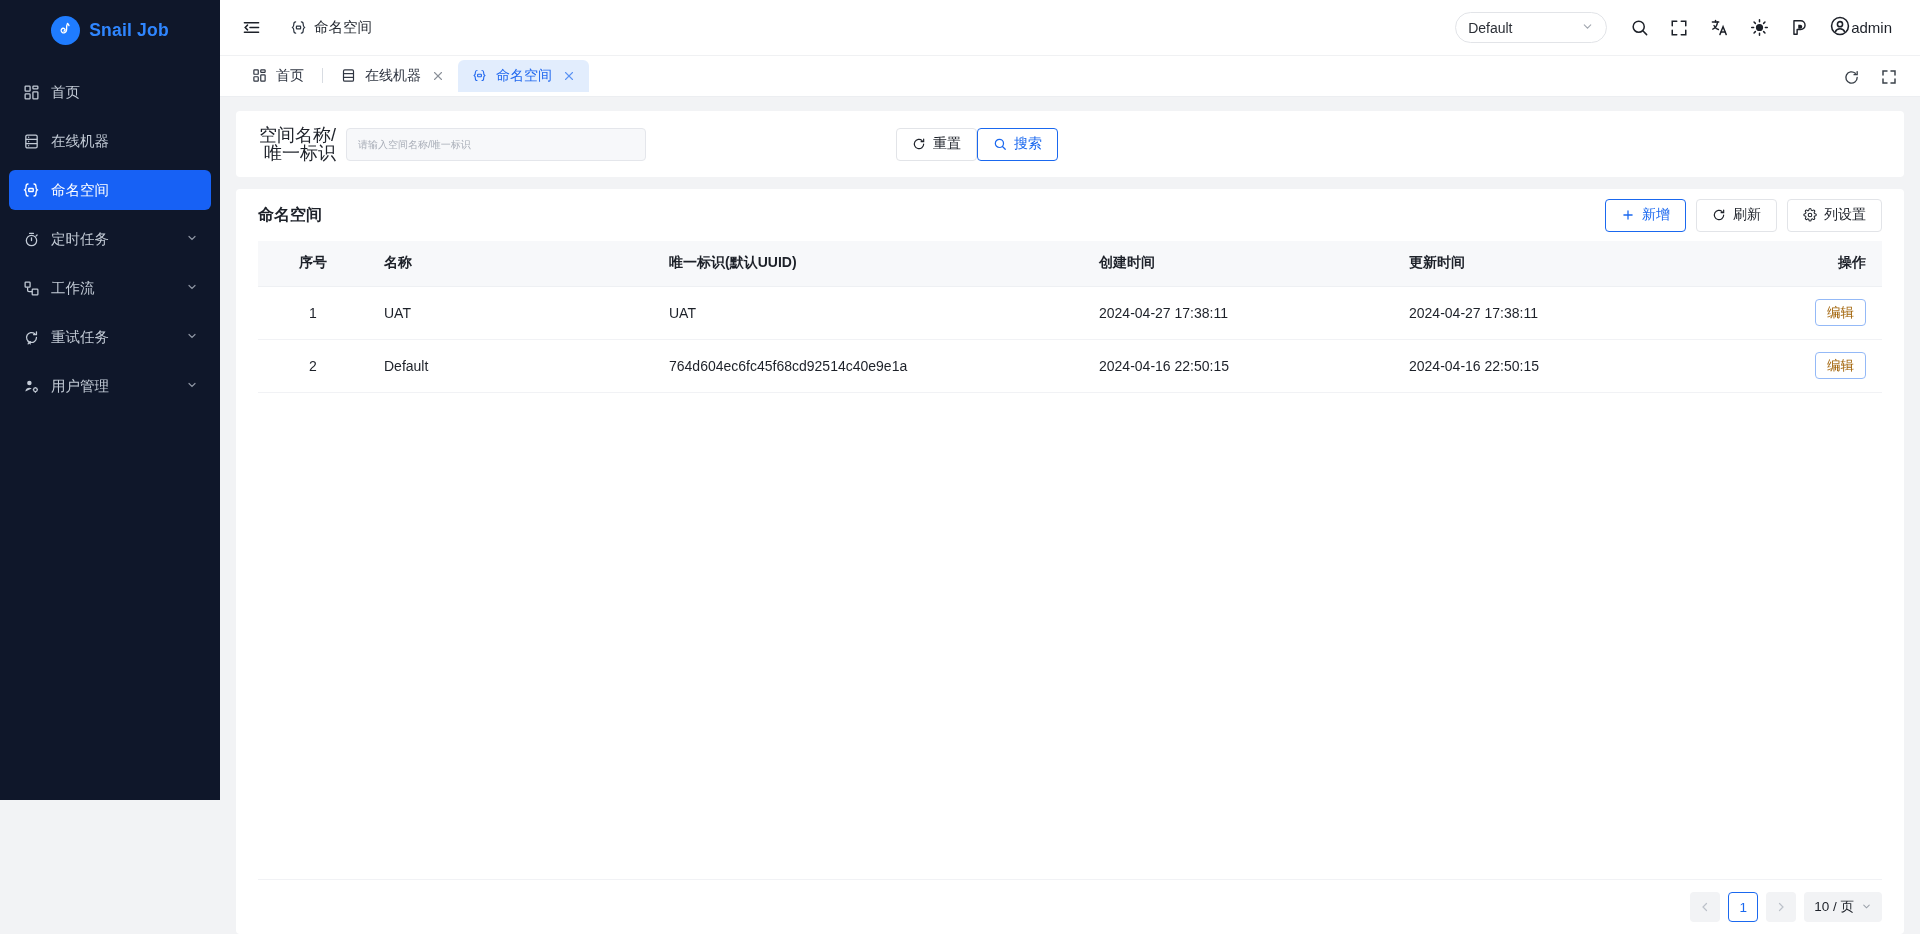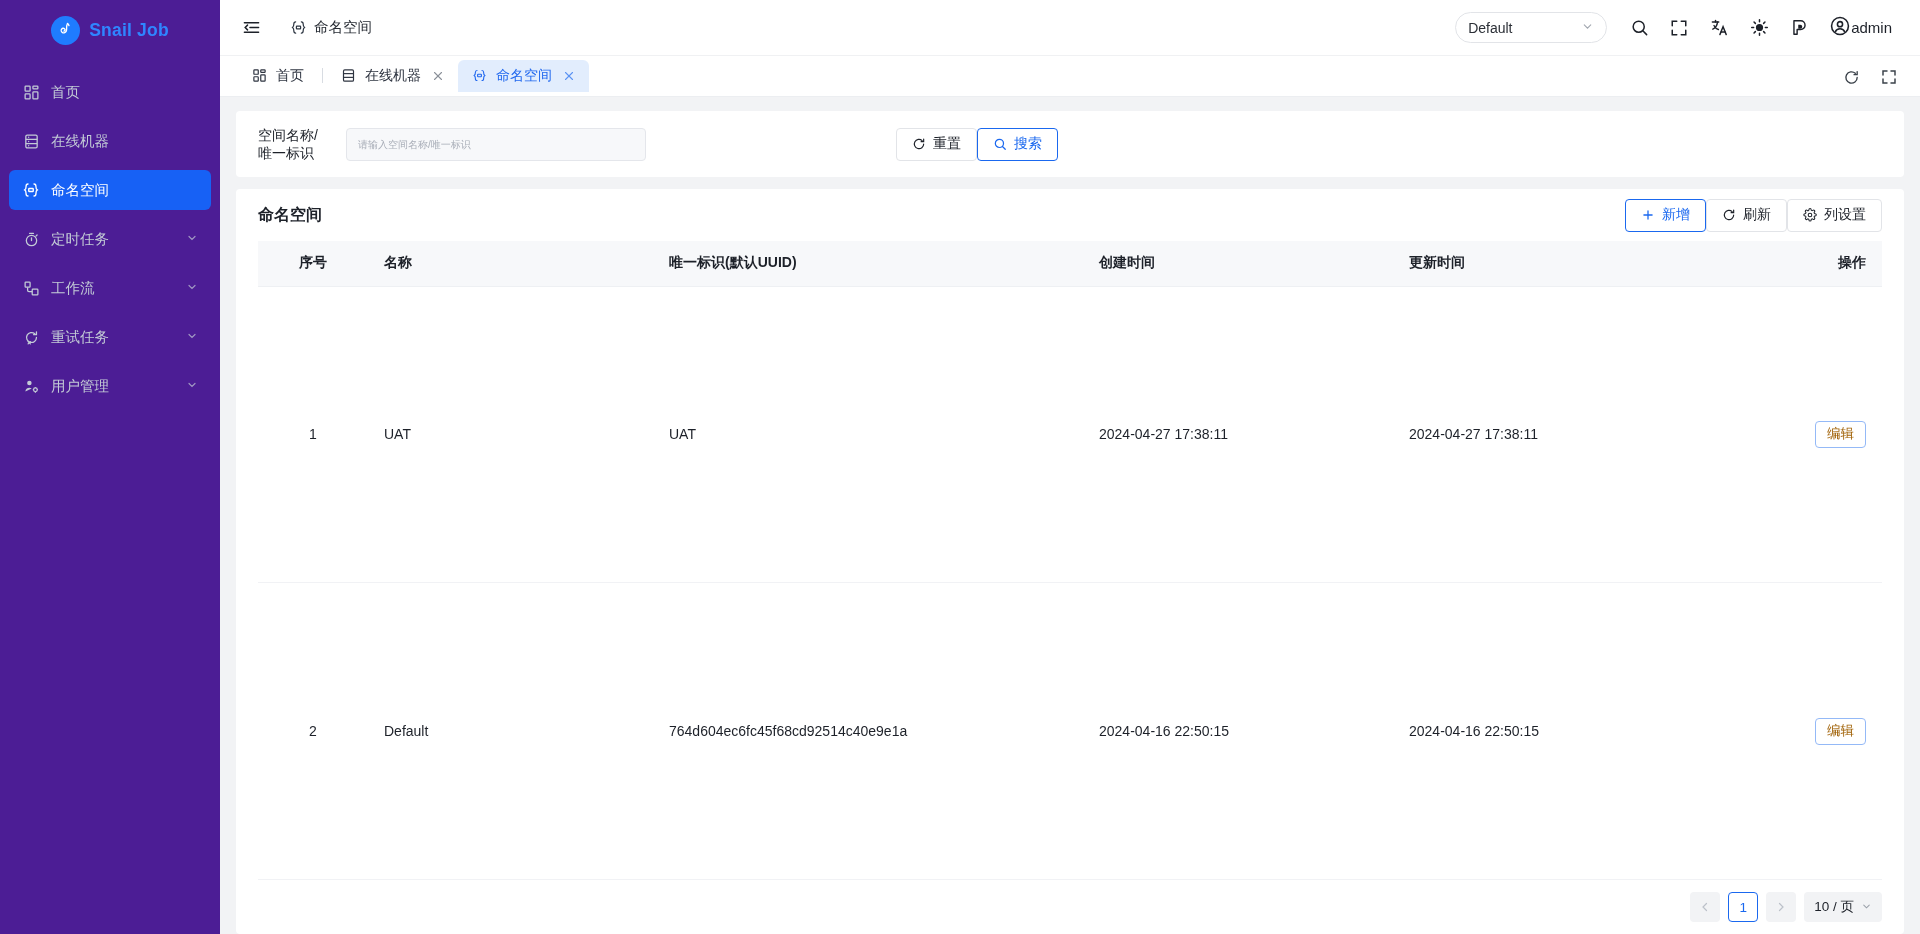--- a/index.html
+++ b/index.html
@@ -13,8 +13,8 @@
 
   
   .sidebar {
-    width: 220px; min-width: 220px; height: 934px;
-    background: #4c1d95;
+    width: 220px; min-width: 220px; height: 800px;
+    background: #0f172a;
     display: flex; flex-direction: column;
     padding-bottom: 18px;
   }

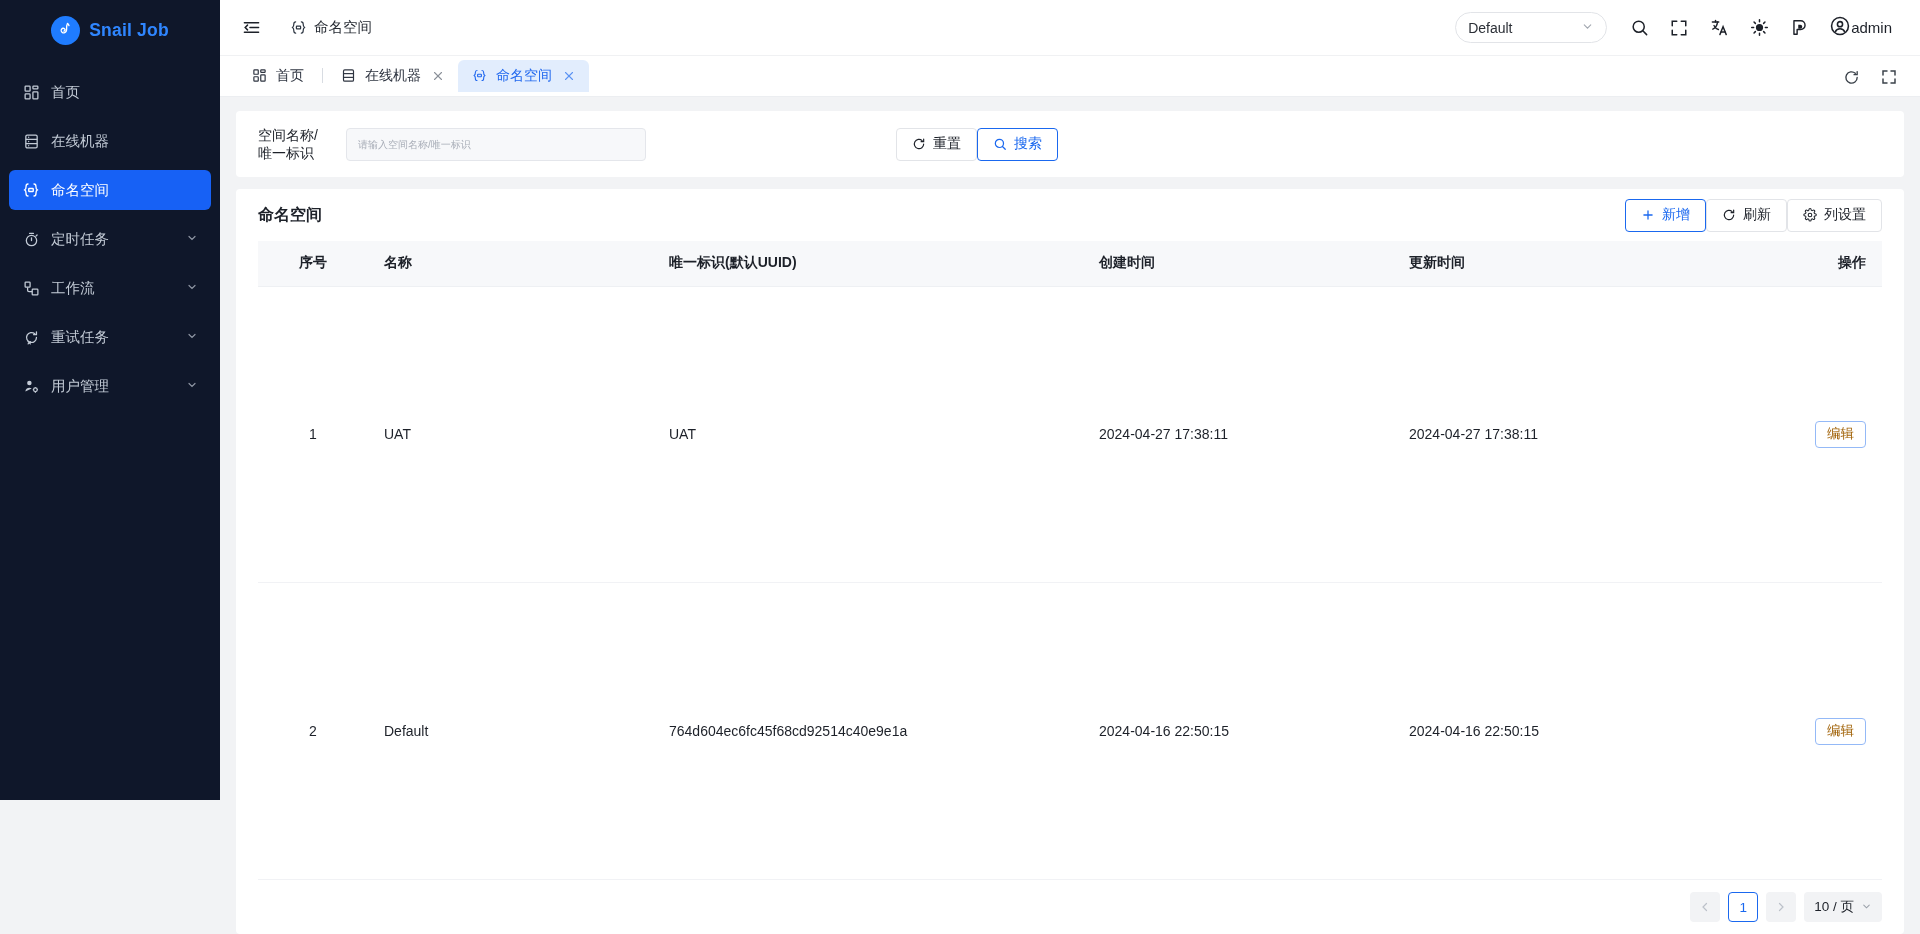--- a/index.html
+++ b/index.html
@@ -104,7 +104,7 @@
   }
   .field { display: flex; align-items: center; gap: 10px; }
   .field-label {
-    font-size: 14px; color: #1d2129; line-height: 18px; text-align: left;
+    font-size: 18px; color: #1d2129; line-height: 18px; text-align: right;
     width: 78px; white-space: pre-line;
   }
   .field-input {

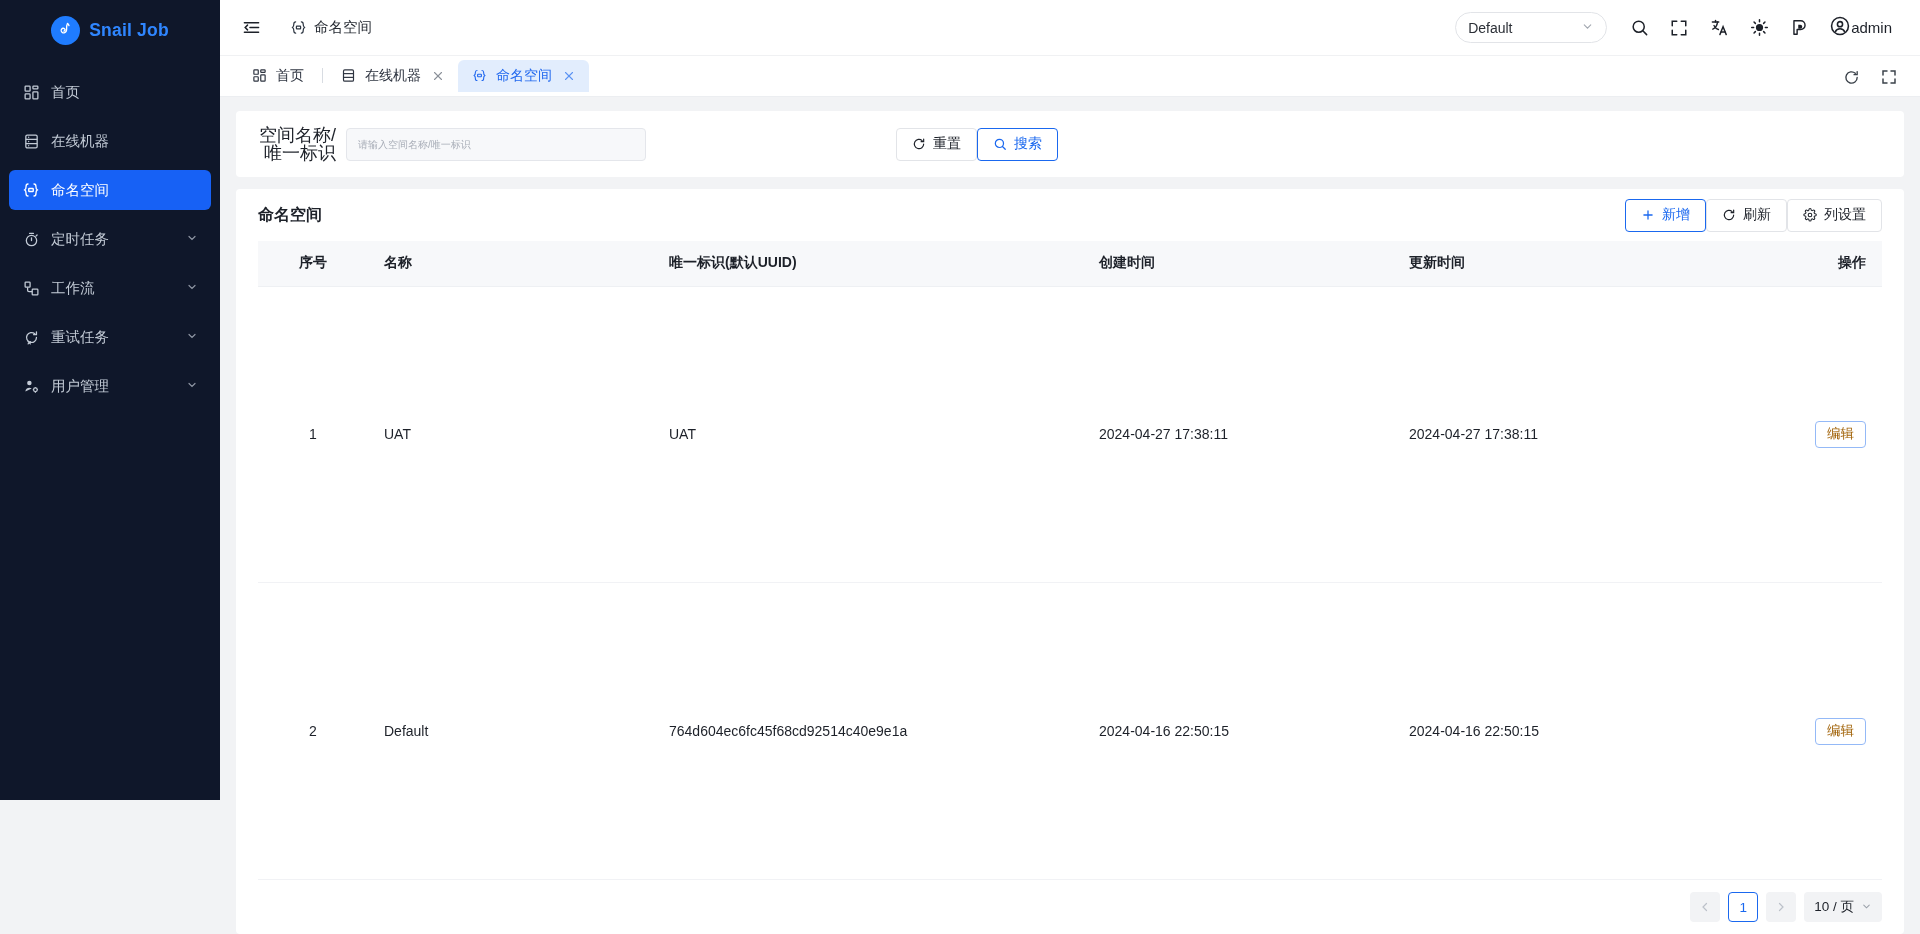--- a/index.html
+++ b/index.html
@@ -131,7 +131,7 @@
     padding: 0 22px; flex: none;
   }
   .panel-title { font-size: 16px; font-weight: bold; color: #1d2129; }
-  .panel-actions { margin-left: auto; display: flex; align-items: flex-start; }
+  .panel-actions { margin-left: auto; display: flex; align-items: flex-start; gap: 10px; }
 
   .tbl-wrap { padding: 0 22px; flex: 1; display: flex; flex-direction: row; min-height: 0; }
   .tbl { width: 100%; border-collapse: collapse; table-layout: fixed; }

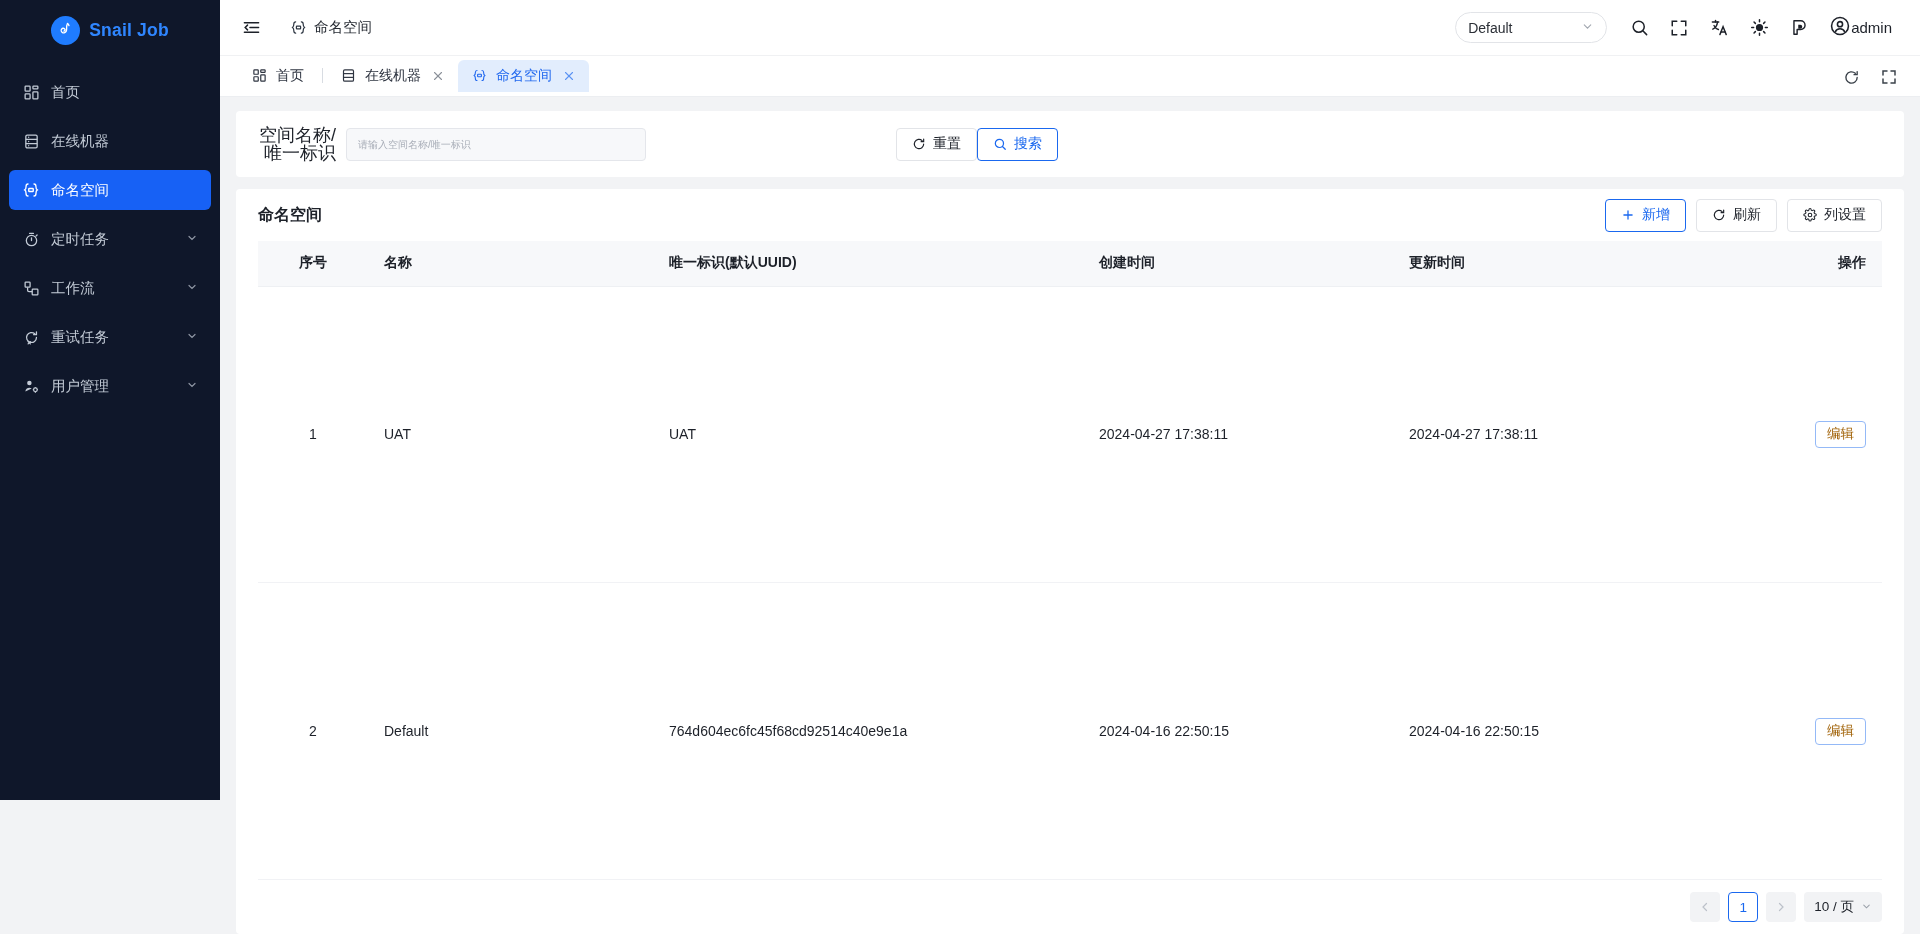--- a/index.html
+++ b/index.html
@@ -133,7 +133,7 @@
   .panel-title { font-size: 16px; font-weight: bold; color: #1d2129; }
   .panel-actions { margin-left: auto; display: flex; align-items: flex-start; gap: 10px; }
 
-  .tbl-wrap { padding: 0 22px; flex: 1; display: flex; flex-direction: row; min-height: 0; }
+  .tbl-wrap { padding: 0 22px; flex: 1; display: flex; flex-direction: column; min-height: 0; }
   .tbl { width: 100%; border-collapse: collapse; table-layout: fixed; }
   .tbl thead th {
     background: #f7f8fa; height: 45px; font-size: 14px; font-weight: bold;

